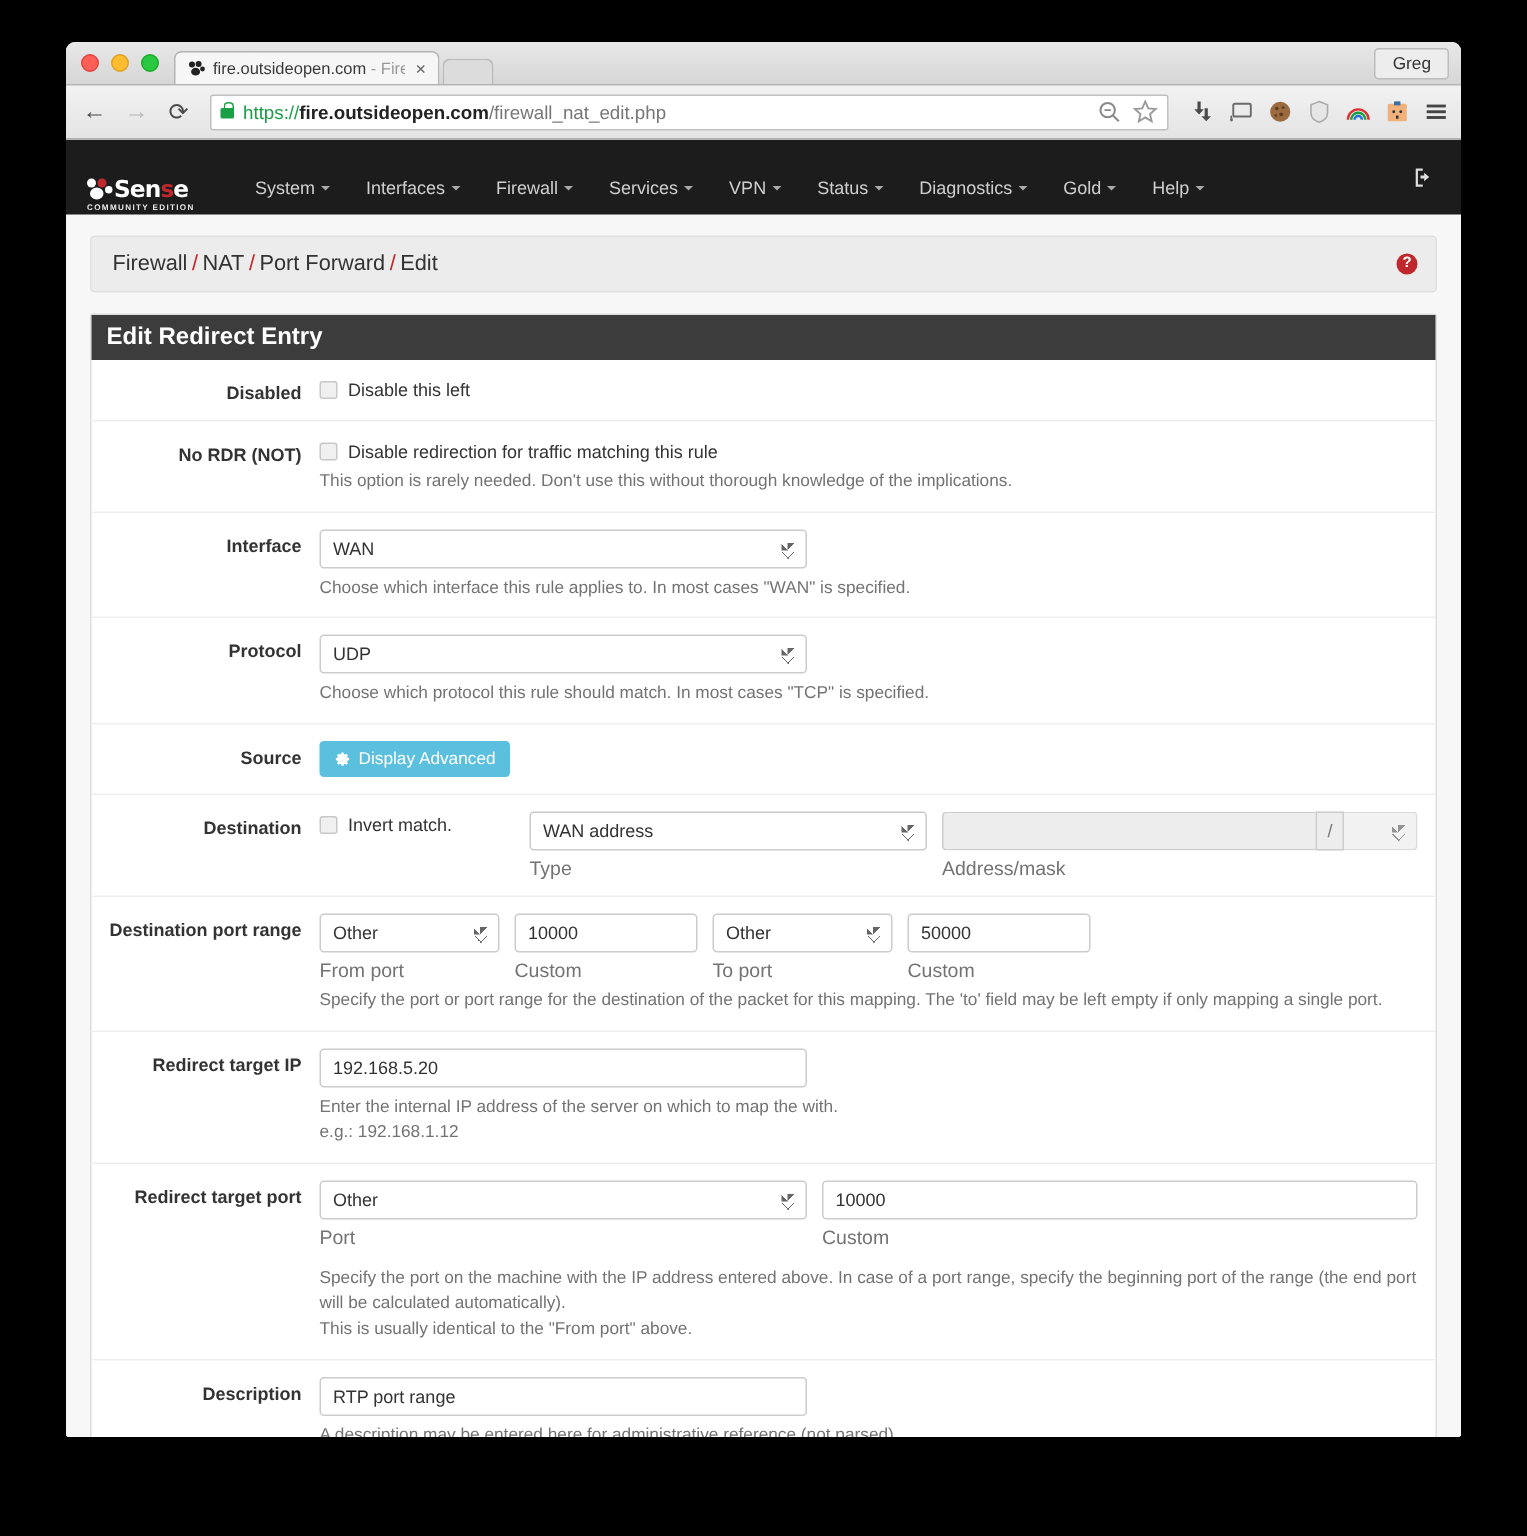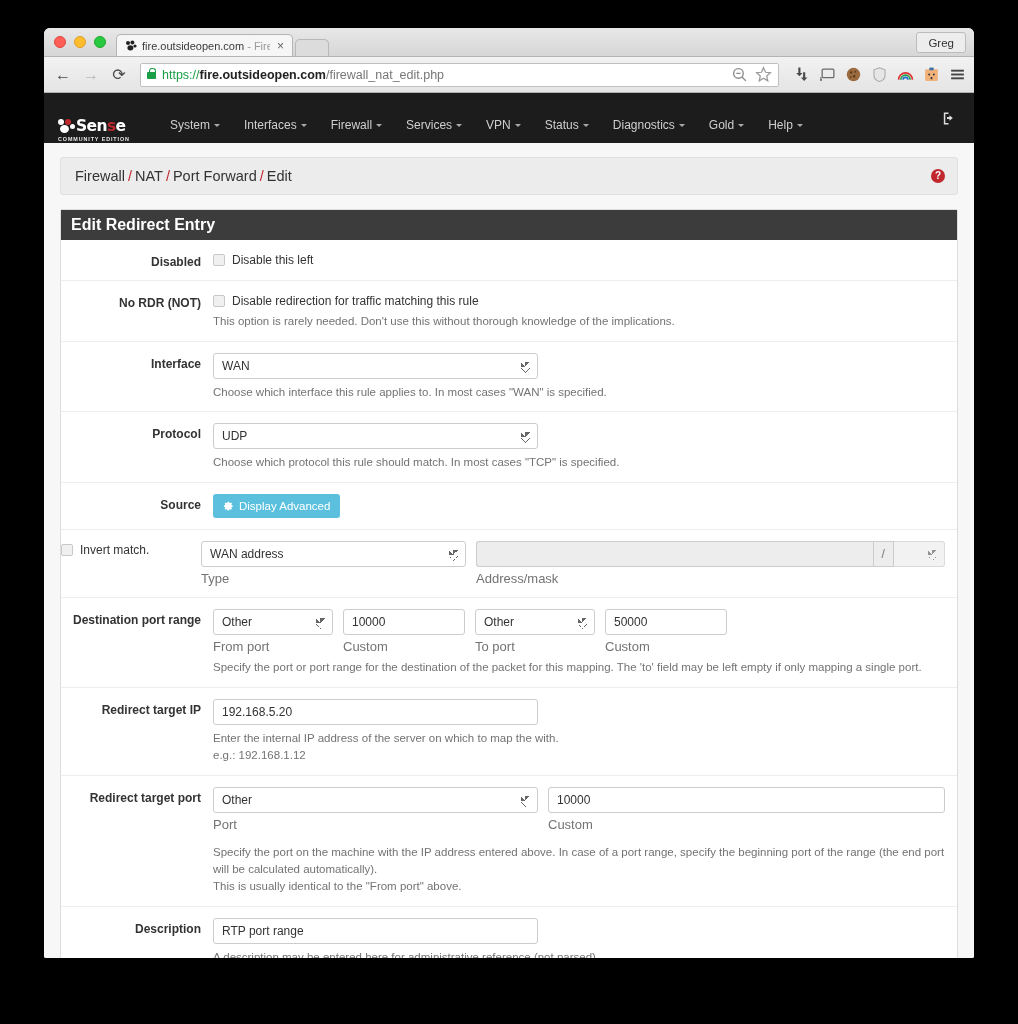--- a/index.html
+++ b/index.html
@@ -582,6 +582,7 @@
           </div>
 
           <div class="form-row">
+            <div class="form-label">Destination</div>
             <div class="form-ctrl">
               <div class="inline-group">
                 <label class="check-line" style="flex:0 0 130px;">

